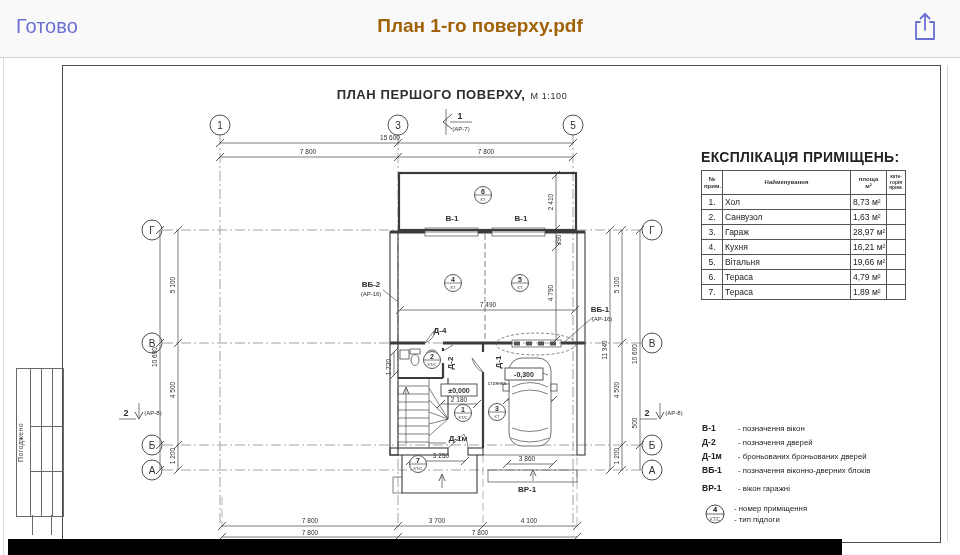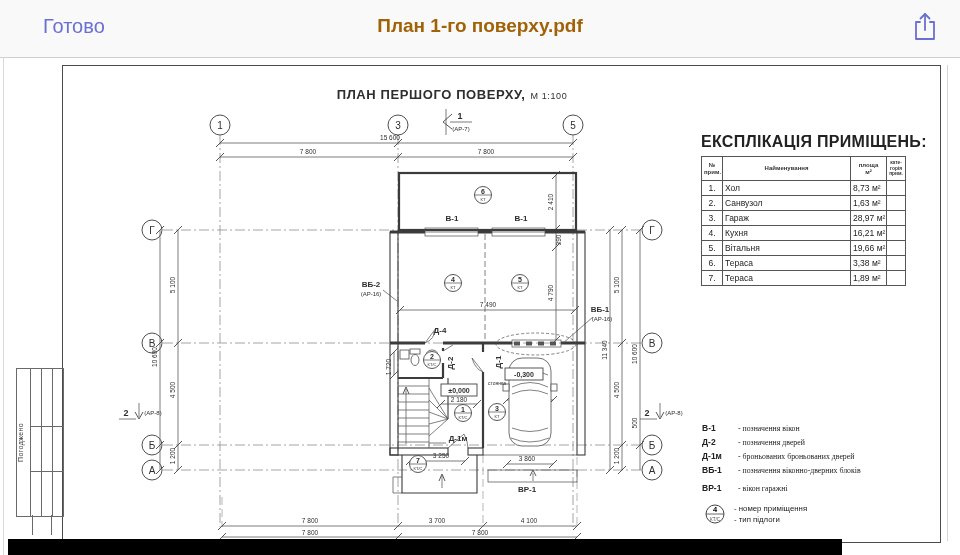--- a/index.html
+++ b/index.html
@@ -7,7 +7,7 @@
 
   
   .toolbar{position:absolute;left:0;top:0;width:960px;height:57px;background:var(--toolbar_bg,#f9f9f9);border-bottom:1px solid #cfcfd2;z-index:5;}
-  .tb-done{position:absolute;left:43px;top:15px;font-size:20px;color:var(--accent,#6a6fd2);background:none;border:none;padding:0;cursor:pointer;font-family:inherit;}
+  .tb-done{position:absolute;left:16px;top:15px;font-size:20px;color:var(--accent,#6a6fd2);background:none;border:none;padding:0;cursor:pointer;font-family:inherit;}
   .tb-title{position:absolute;left:120px;right:120px;top:15px;text-align:center;font-weight:700;font-size:19px;color:#a16207;white-space:nowrap;}
   .tb-share{position:absolute;right:22px;top:12px;width:26px;height:31px;background:none;border:none;padding:0;cursor:pointer;}
 

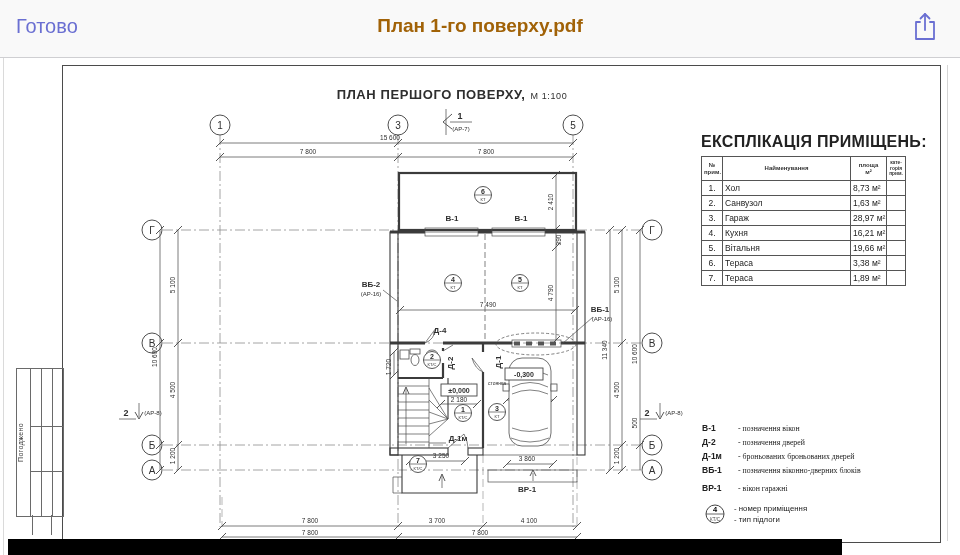--- a/index.html
+++ b/index.html
@@ -27,7 +27,7 @@
 
   
   .explication{position:absolute;left:701px;top:76px;width:225px;color:#222;}
-  .exp-title{font-size:16px;font-weight:600;letter-spacing:.3px;margin-bottom:5px;white-space:nowrap;}
+  .exp-title{font-size:14px;font-weight:600;letter-spacing:.3px;margin-bottom:5px;white-space:nowrap;margin-top:16px;}
   table.exp{border-collapse:collapse;table-layout:fixed;width:204px;}
   table.exp th,table.exp td{border:1px solid #555;padding:0 2px;overflow:hidden;}
   table.exp th{font-size:6px;font-weight:600;text-align:center;white-space:pre-line;line-height:1.15;height:23px;color:#333;}

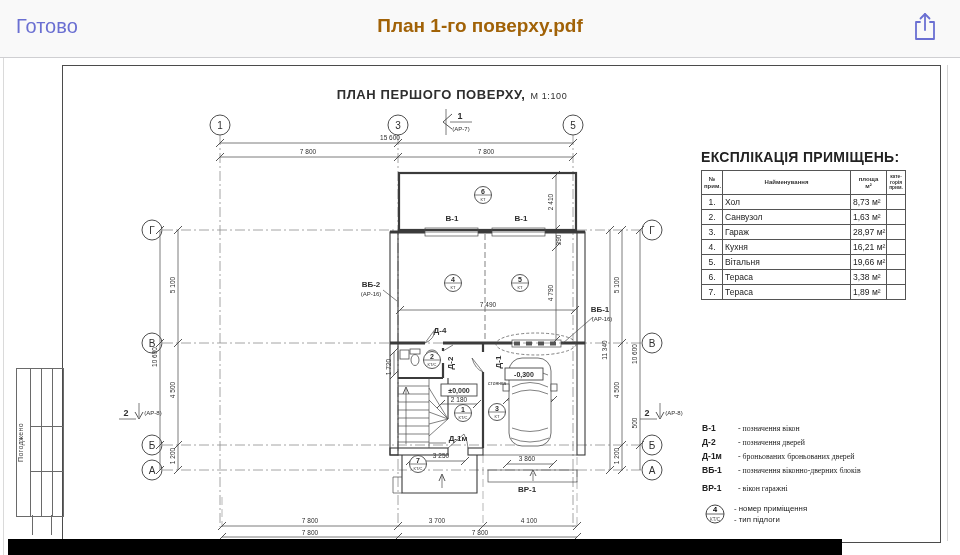--- a/index.html
+++ b/index.html
@@ -431,7 +431,7 @@
           <tr>
               <td class="c">6.</td>
               <td class="l">Тераса</td>
-              <td class="a">3,38 м²</td>
+              <td class="a">4,79 м²</td>
               <td></td>
             </tr>
           <tr>

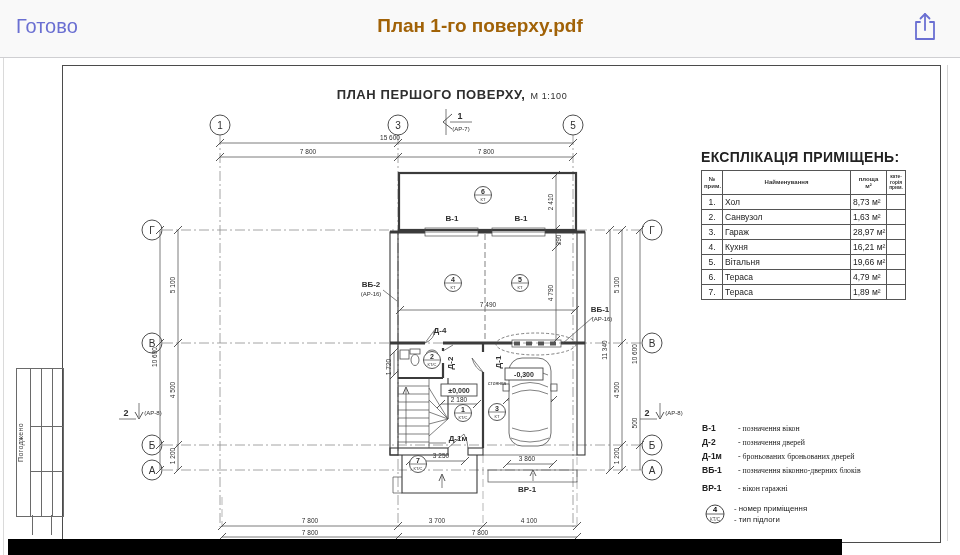--- a/index.html
+++ b/index.html
@@ -39,7 +39,7 @@
   .leg-title{font-size:10.5px;font-weight:700;text-decoration:underline;margin:0 0 10px 26px;letter-spacing:.3px;}
   .leg-row{display:flex;align-items:baseline;margin-bottom:4px;}
   .leg-term{width:36px;font-size:8.5px;font-weight:700;flex:none;}
-  .leg-desc{font-size:7.8px;font-family:Liberation Serif, serif;}
+  .leg-desc{font-size:7.8px;}
   .leg-row.gap{margin-top:8px;}
   .leg-sym{display:flex;align-items:center;margin-top:9px;}
   .leg-sym-desc{font-size:7.8px;margin-left:6px;line-height:1.45;}

